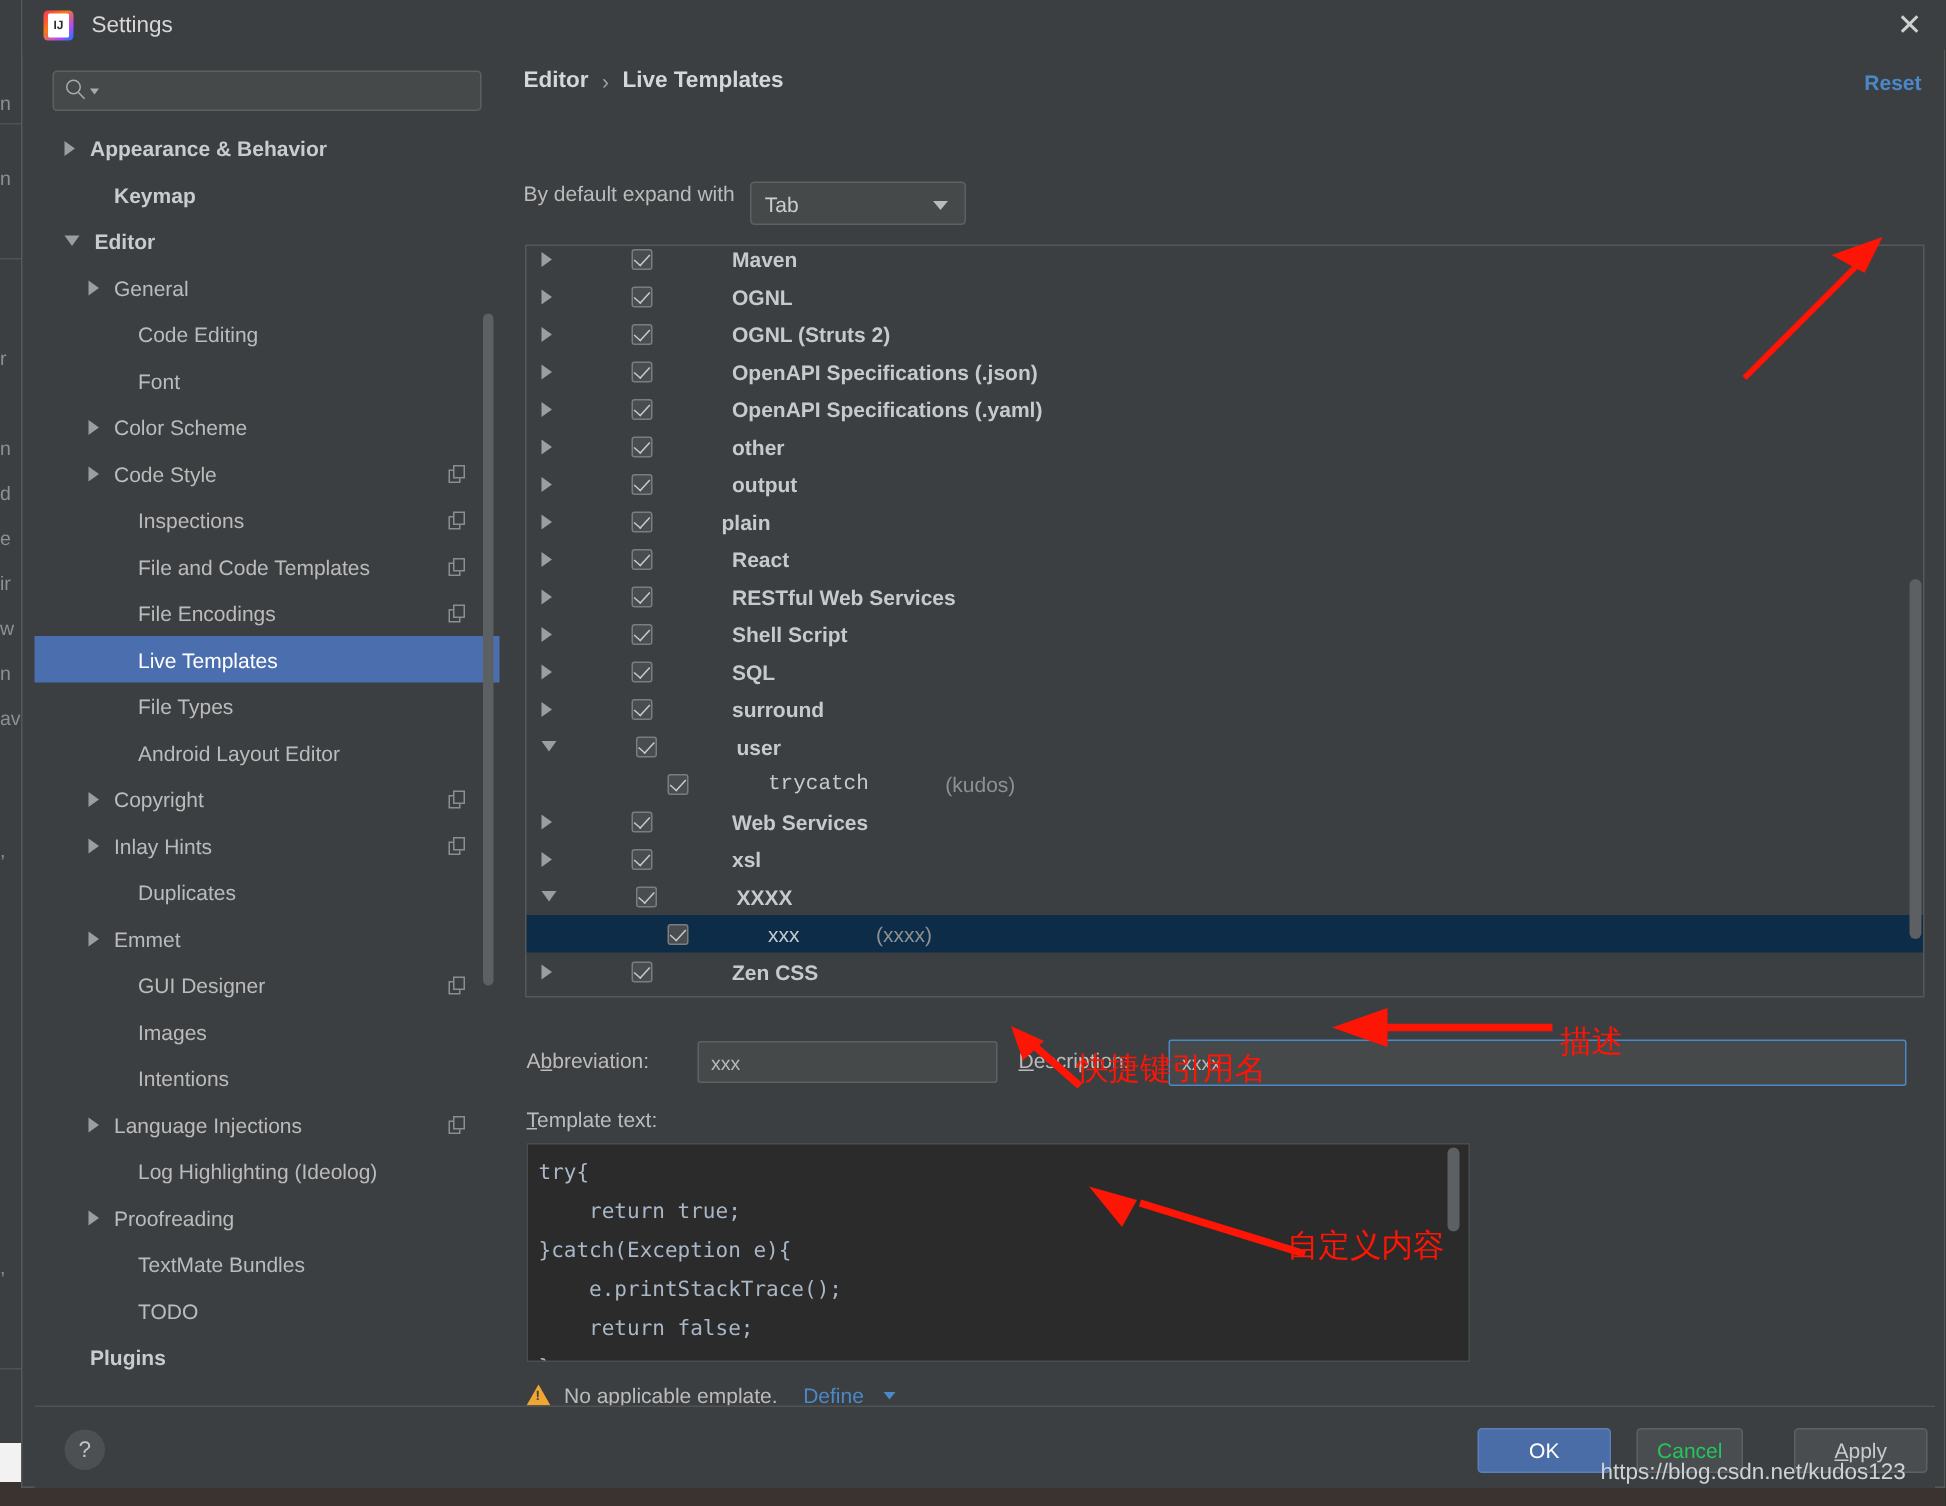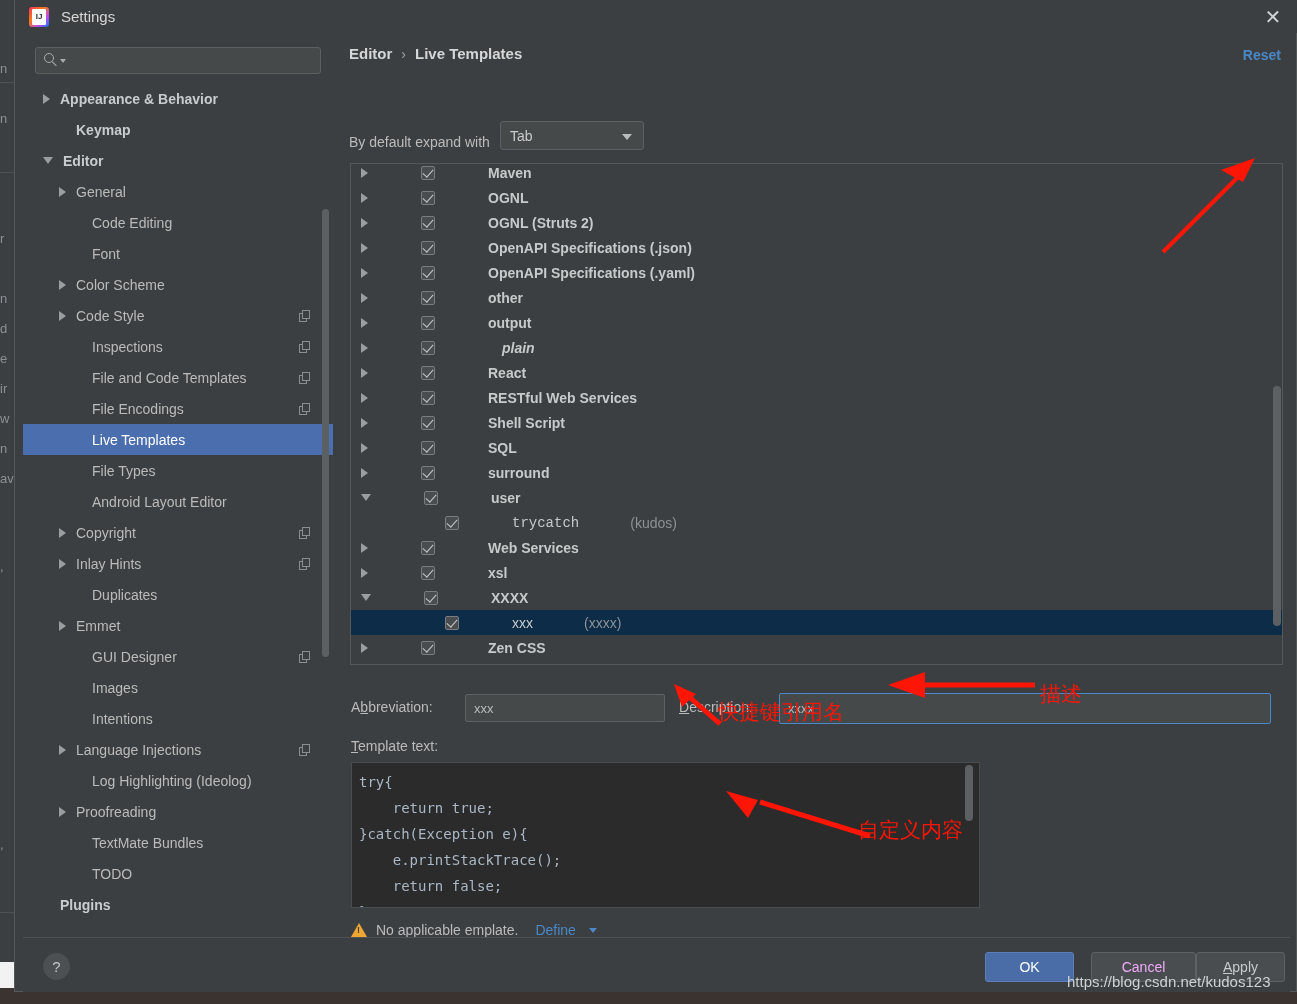--- a/index.html
+++ b/index.html
@@ -155,7 +155,7 @@
 
   .expand-row {
     position: absolute; left: 6px; top: 88px;
-    display: flex; align-items: flex-end;
+    display: flex; align-items: flex-start;
   }
   .expand-label { color: #bbbbbb; font-size: 14px; }
   .combo {

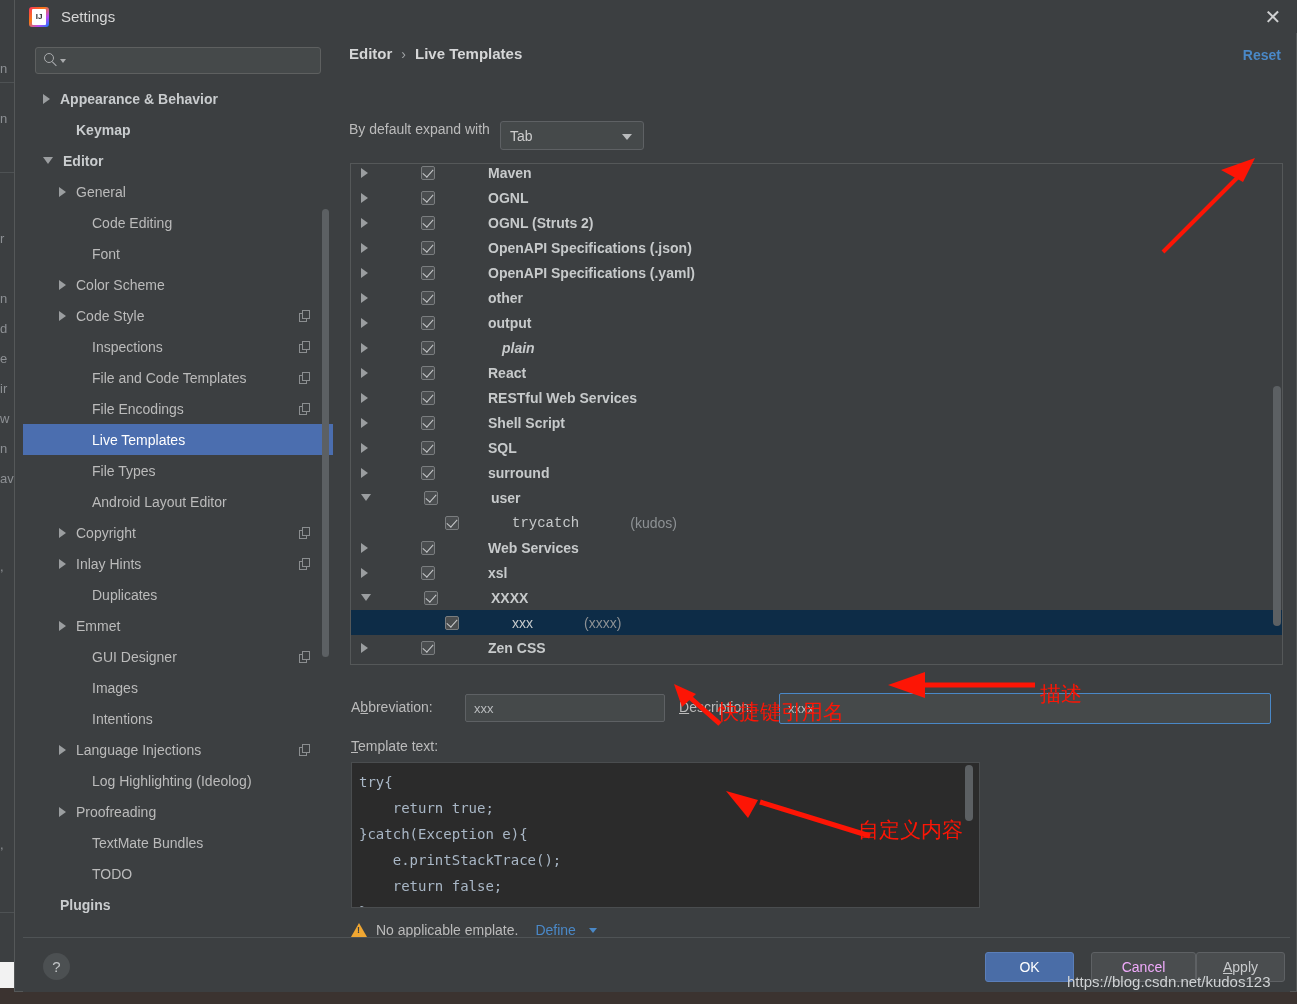--- a/index.html
+++ b/index.html
@@ -530,7 +530,7 @@
             <div class="tmpl-row bold">
               <span class="arrow" style="margin-left: 10px;"></span>
               <span class="cbx" style="margin-left: 9px;"></span>
-              <span style="margin-left: 23px; font-style: italic;">plain</span>
+              <span style="margin-left: 2px;">plain</span>
             </div>
             <div class="tmpl-row bold">
               <span class="arrow" style="margin-left: 10px;"></span>

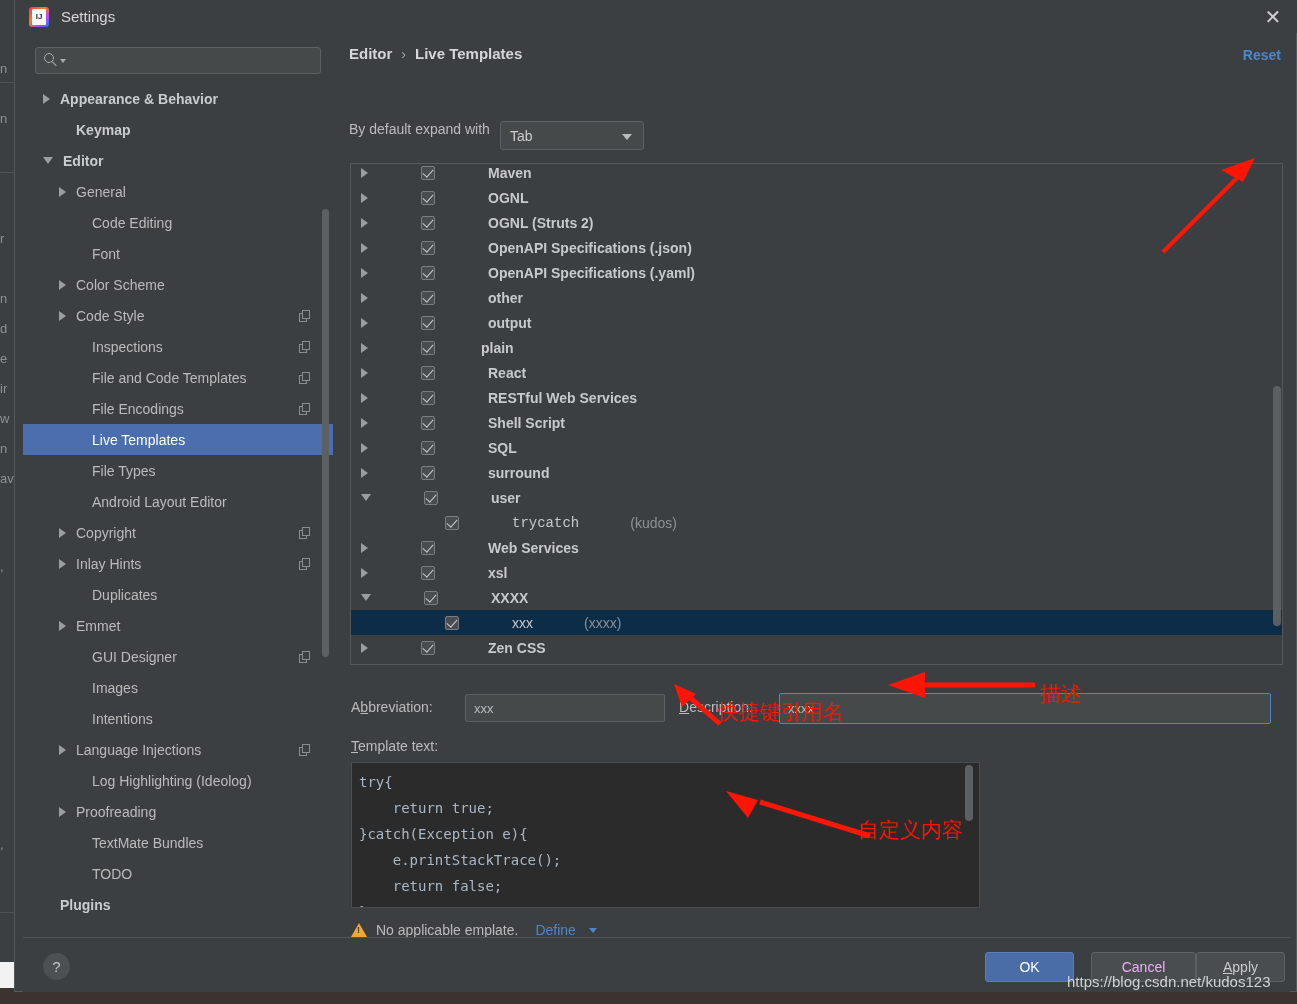--- a/index.html
+++ b/index.html
@@ -269,7 +269,7 @@
     display: flex; align-items: center; justify-content: center; cursor: pointer;
   }
   .btn-ok { left: 962px; width: 89px; background: #4a6da7; border: 1px solid #5b7fb9; color: #ffffff; }
-  .btn-cancel { left: 1068px; width: 105px; background: #4a4d4f; border: 1px solid #5e6164; color: #f0abfc; }
+  .btn-cancel { left: 1068px; width: 71px; background: #4a4d4f; border: 1px solid #5e6164; color: #22c55e; }
   .btn-apply { left: 1173px; width: 89px; background: #4a4d4f; border: 1px solid #5e6164; color: #c8cacc; }
 
   

